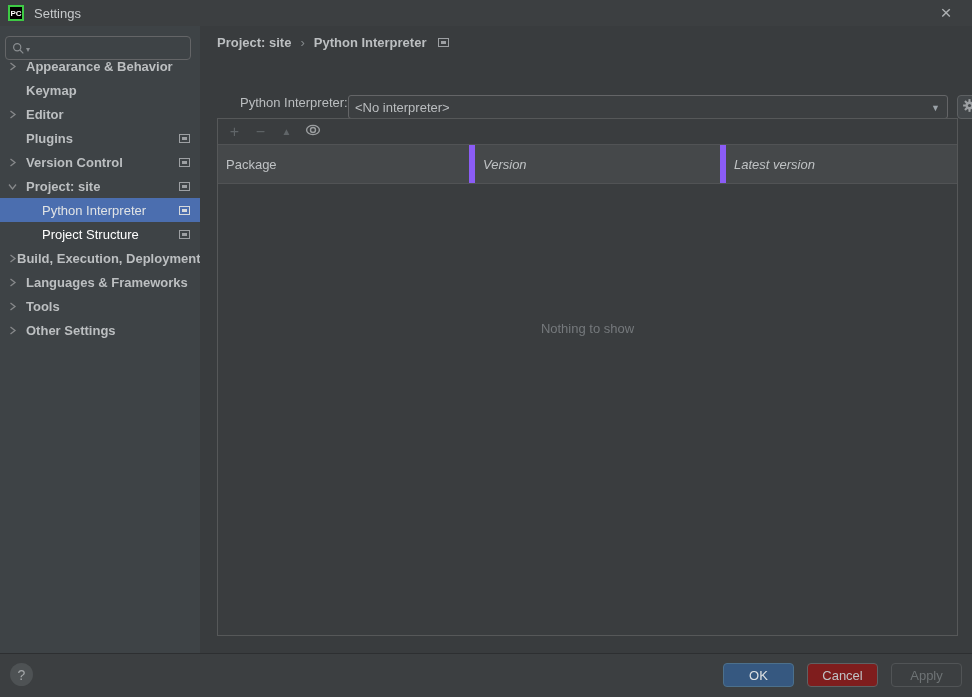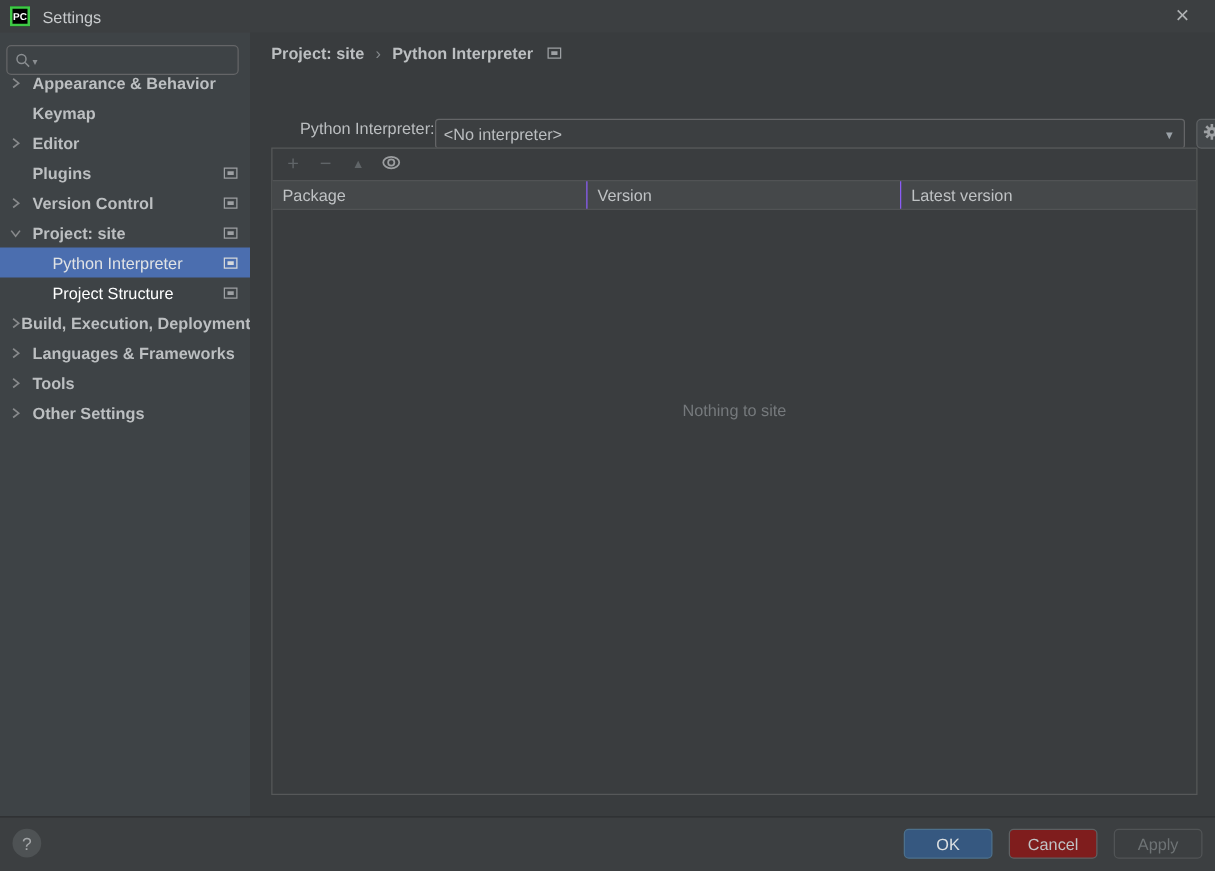--- a/index.html
+++ b/index.html
@@ -66,7 +66,7 @@
   .tb-btn { width:17px; height:17px; display:flex; align-items:center; justify-content:center; }
   .tb-glyph { color:#606568; font-size:16px; line-height:16px; }
   .tb-glyph.up { font-size:10px; }
-  .pkg-header { height:24px; display:flex; background:#45484a; border-top:1px solid #515355;
+  .pkg-header { height:40px; display:flex; background:#45484a; border-top:1px solid #515355;
                 border-bottom:1px solid #515355; align-items:center; }
   .pkg-col { padding-left:8px; height:100%; display:flex; align-items:center; color:#bfc2c4; }
   .pkg-col + .pkg-col { border-left:1px solid #8b5cf6; }

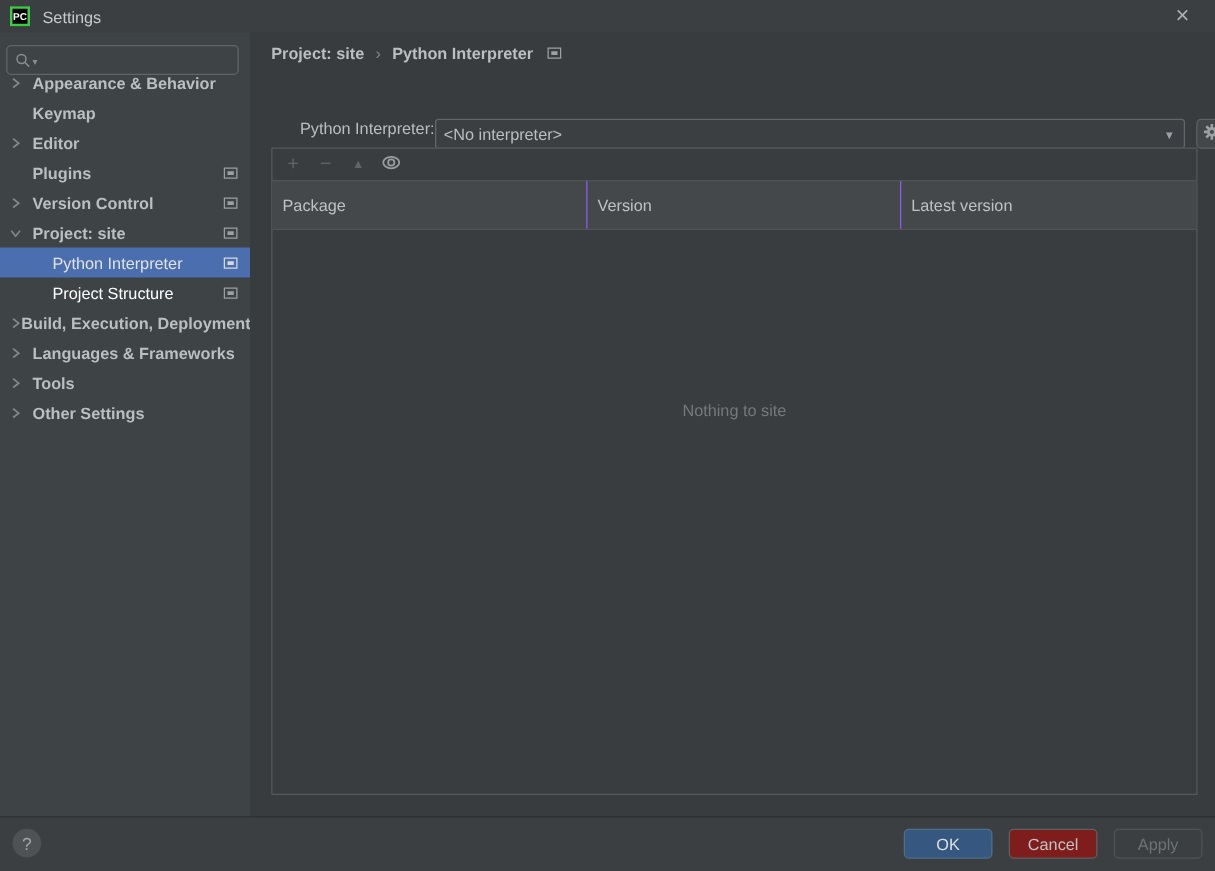--- a/index.html
+++ b/index.html
@@ -69,7 +69,7 @@
   .pkg-header { height:40px; display:flex; background:#45484a; border-top:1px solid #515355;
                 border-bottom:1px solid #515355; align-items:center; }
   .pkg-col { padding-left:8px; height:100%; display:flex; align-items:center; color:#bfc2c4; }
-  .pkg-col + .pkg-col { border-left:1px solid #8b5cf6; }
+  .pkg-col + .pkg-col { border-left:6px solid #8b5cf6;font-style:italic; }
   .col-0 { width:251px; } .col-1 { width:251px; } .col-2 { flex:1; }
   .pkg-empty { position:absolute; left:0; top:202px; width:100%; text-align:center; color:#75797c; }
 

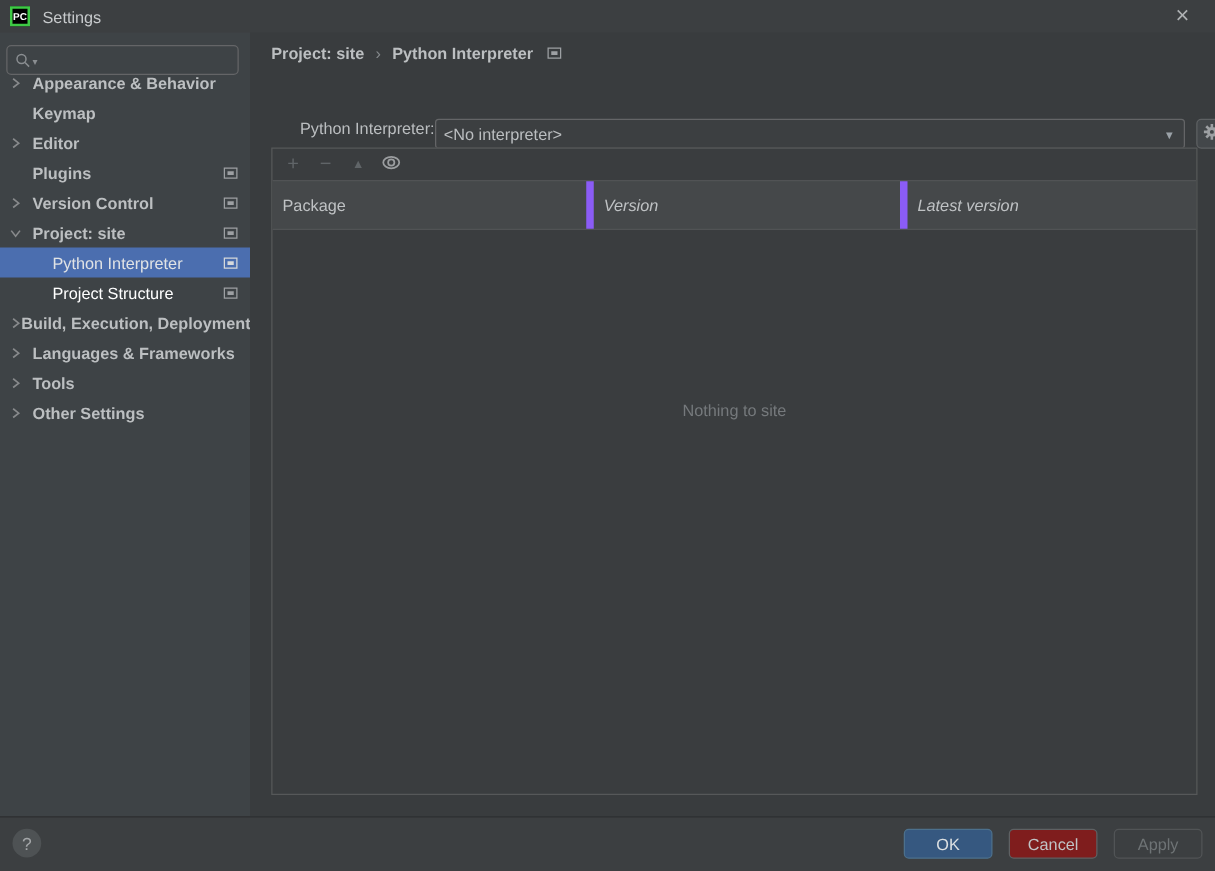--- a/index.html
+++ b/index.html
@@ -266,7 +266,7 @@
         <div class="pkg-col col-1">Version</div>
         <div class="pkg-col col-2">Latest version</div>
       </div>
-      <div class="pkg-empty">Nothing to site</div>
+      <div class="pkg-empty">Nothing to show</div>
     </div>
   </div>
 

